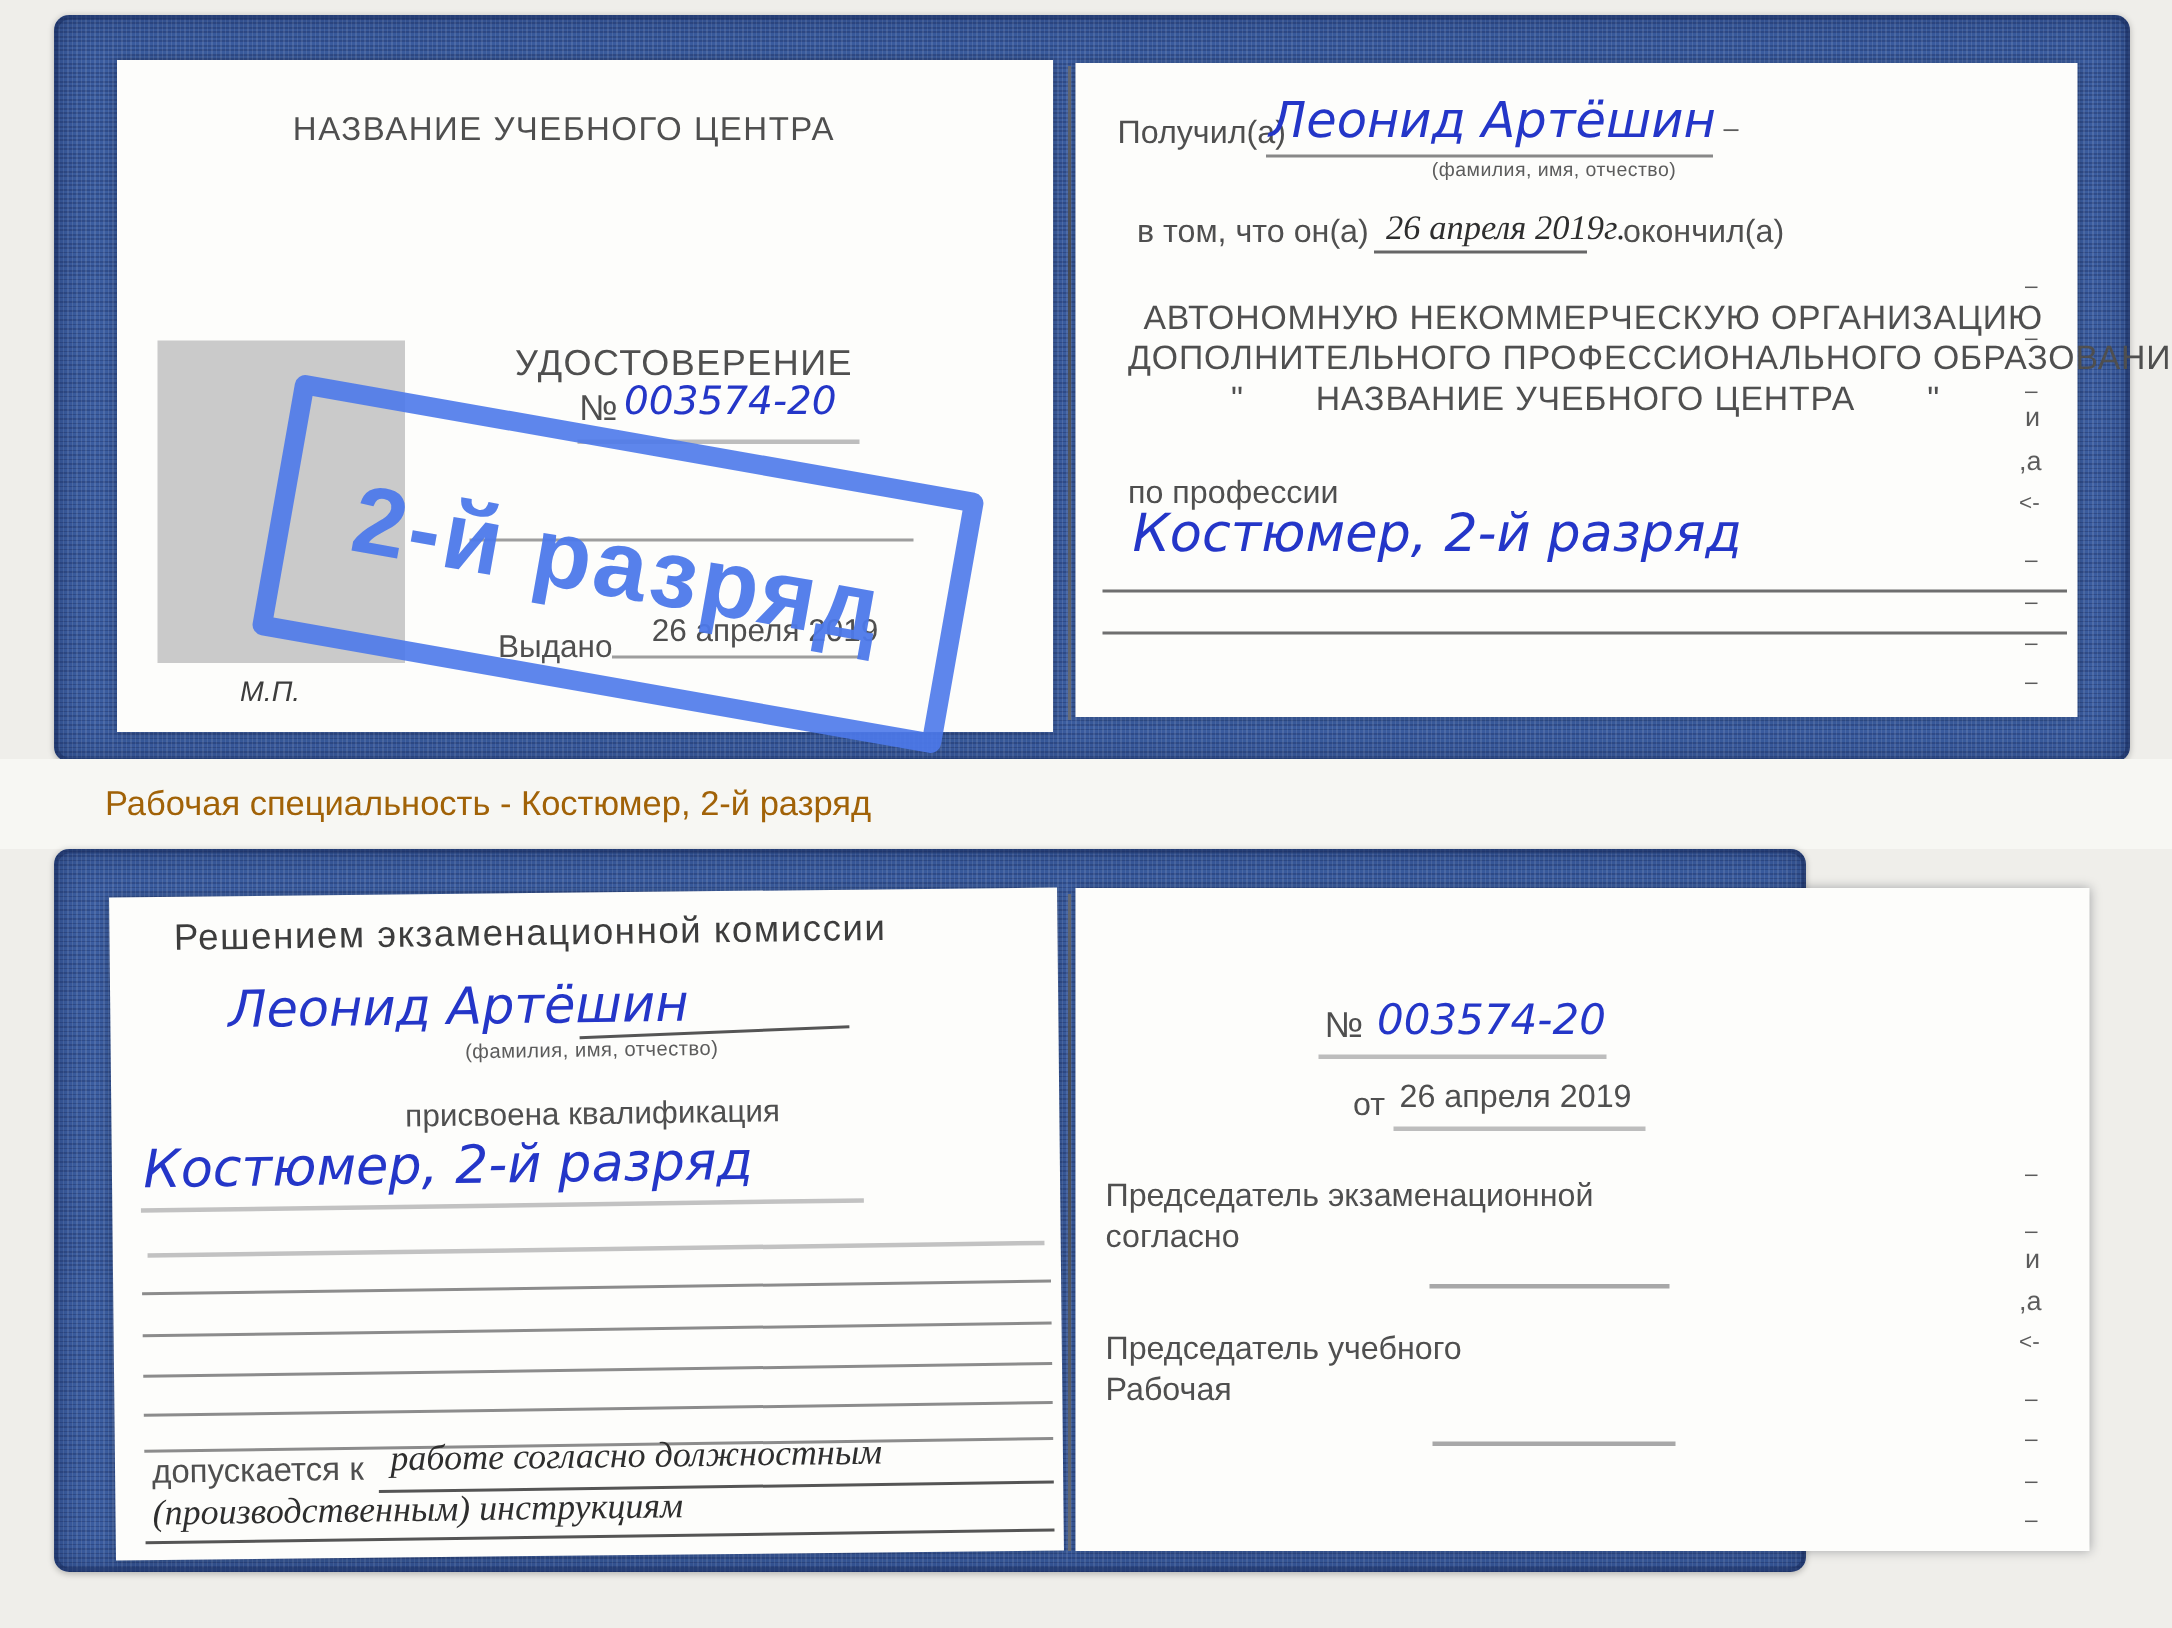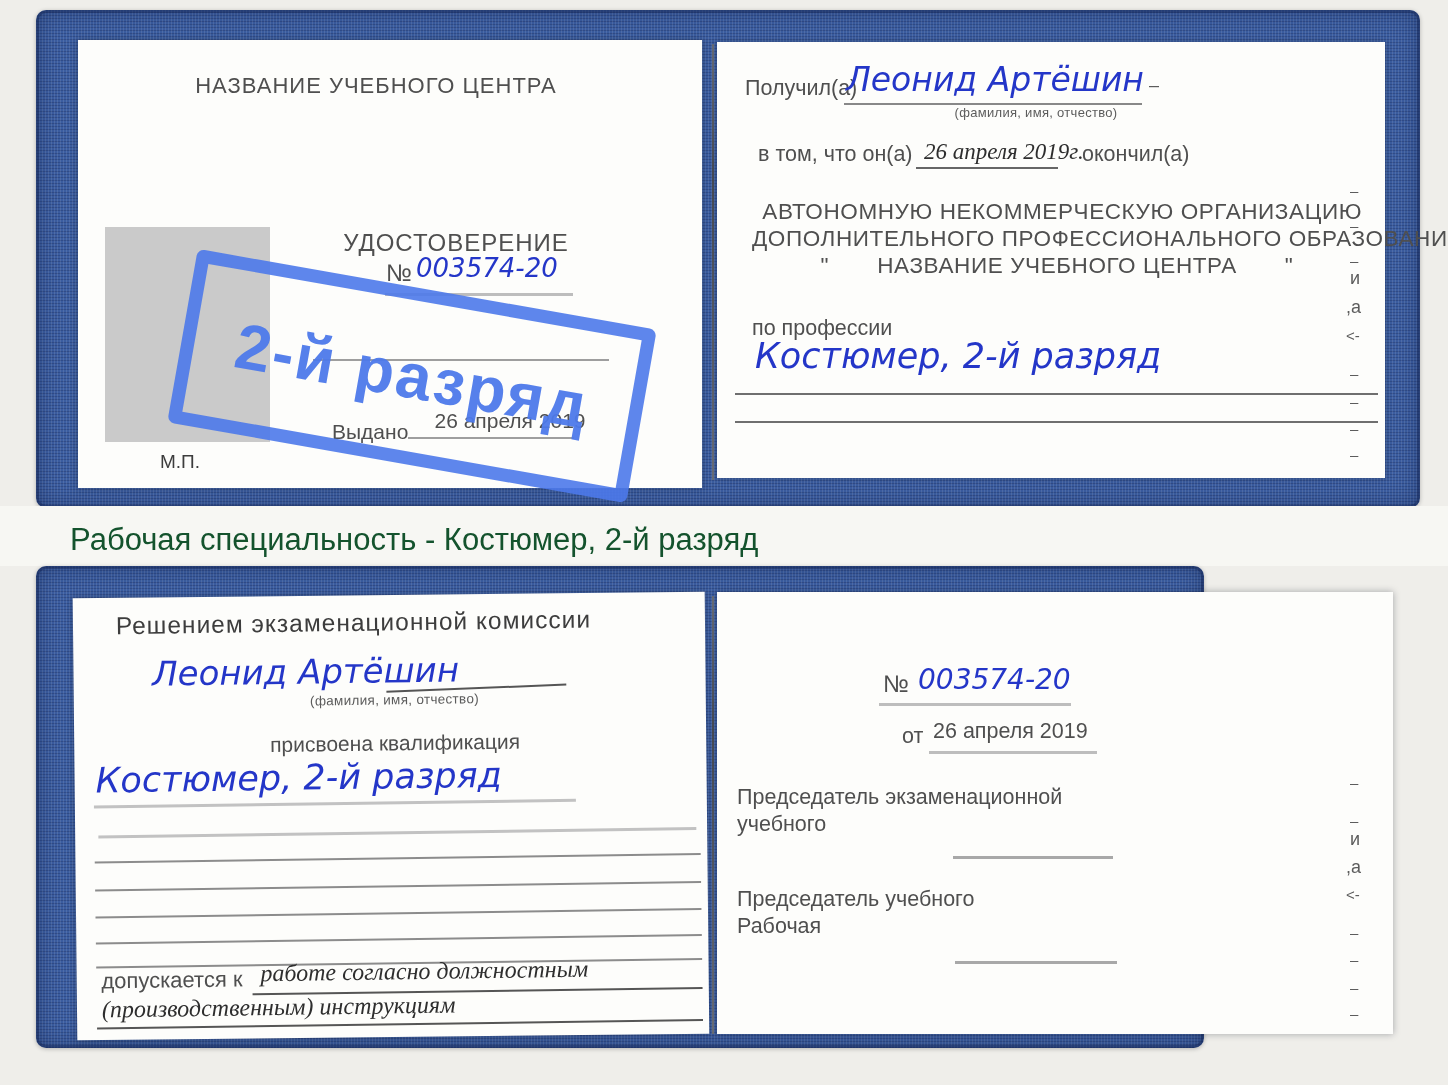--- a/index.html
+++ b/index.html
@@ -70,7 +70,7 @@
   <div class="abs print center nowrap" style="left:374px;top:399px;width:200px;font-size:21px;">26 апреля 2019</div>
   <div class="rule-dark" style="left:372px;top:427px;width:166px;"></div>
 
-  <div class="abs print-dark nowrap" style="left:124px;top:441px;font-size:19px;">М.П.</div>
+  <div class="abs print-dark nowrap" style="left:124px;top:441px;font-size:19px;font-style:italic;">М.П.</div>
 
   <div class="stamp" style="left:143px;top:278px;">
     <span>2-й разряд</span>

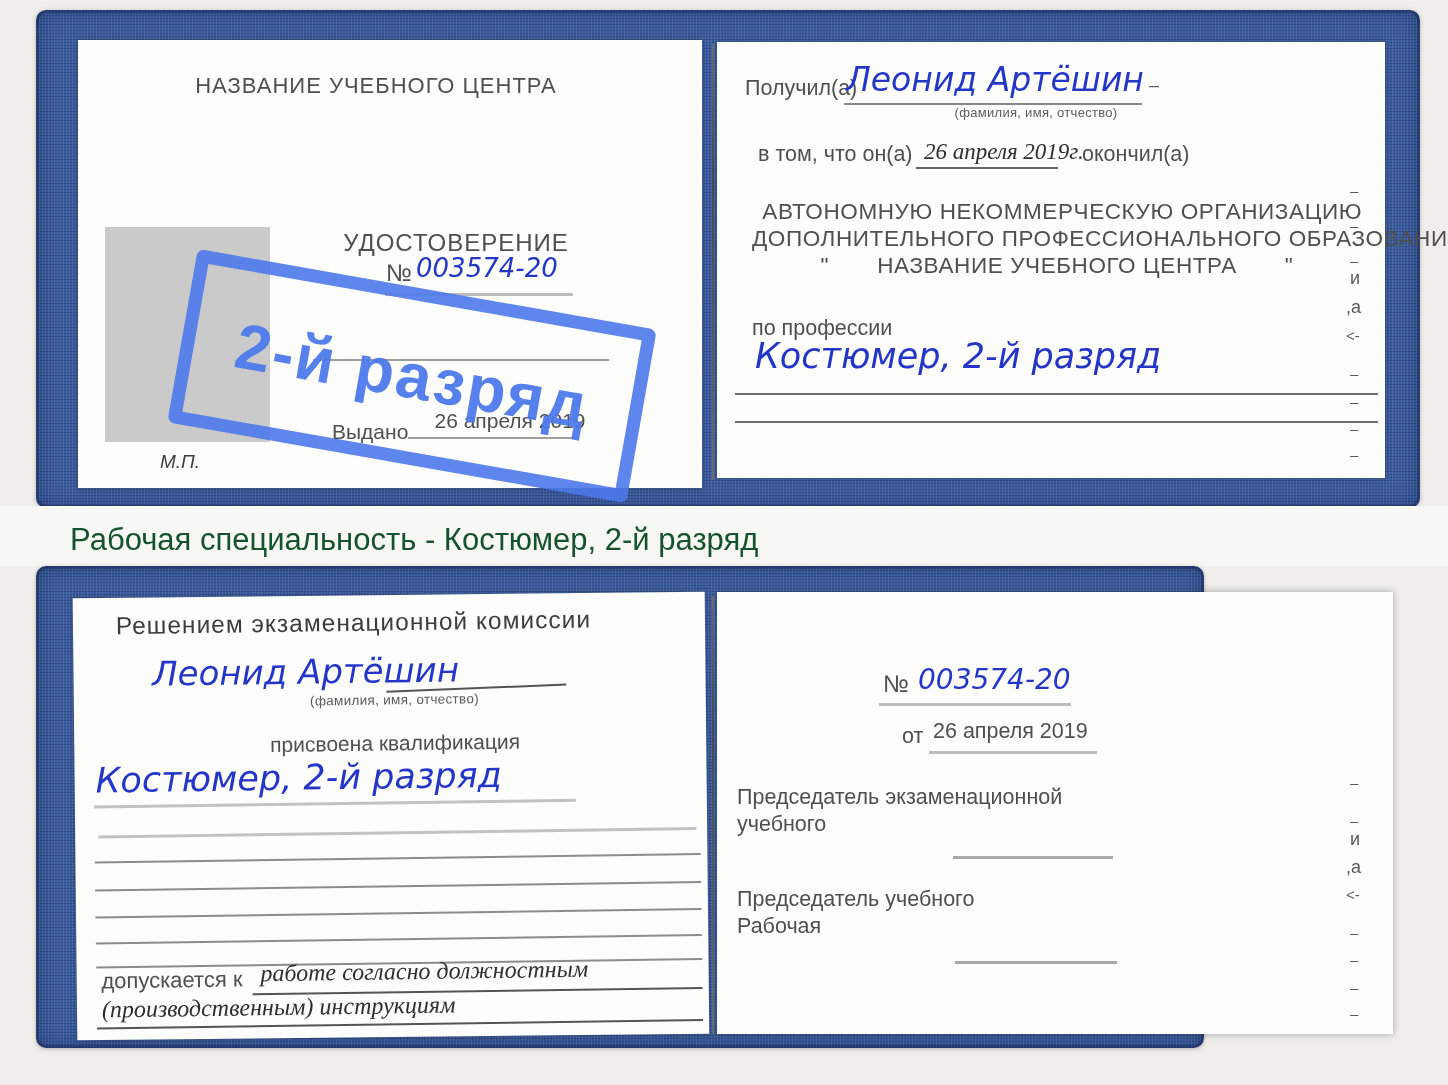--- a/index.html
+++ b/index.html
@@ -41,7 +41,7 @@
   .edge-mark{position:absolute;color:#5c5c5c;font-size:15px;line-height:15px;}
   .fio{font-size:13px;color:#5c5c5c;letter-spacing:.3px;}
   .org-row{display:flex;justify-content:center;align-items:flex-start;}
-  .caption{position:absolute;font-size:31px;color:#14532d;}
+  .caption{position:absolute;font-size:23px;color:#a16207;}
   .tilt{position:absolute;left:0;top:0;width:100%;height:100%;transform:rotate(-0.8deg);transform-origin:45% 50%;}
 </style>
 </head>

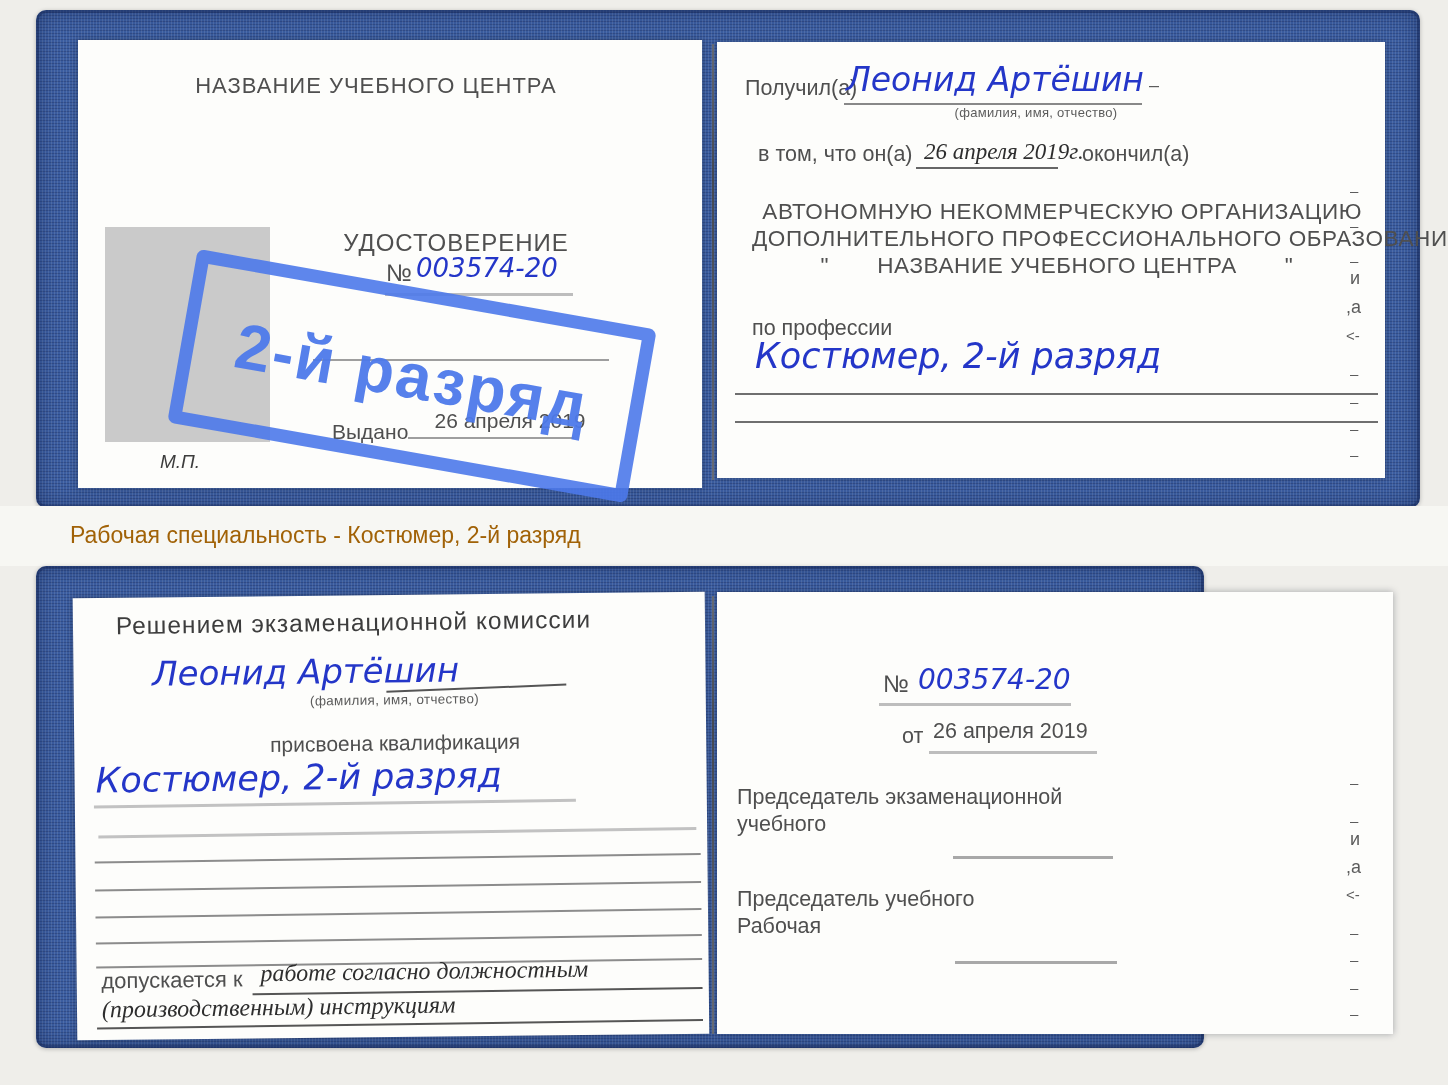--- a/index.html
+++ b/index.html
@@ -159,7 +159,7 @@
   <div class="rule-thick" style="left:893px;top:185px;width:168px;"></div>
 
   <div class="abs print nowrap" style="left:701px;top:219px;font-size:21.5px;">Председатель экзаменационной</div>
-  <div class="abs print nowrap" style="left:701px;top:246px;font-size:21.5px;">учебного</div>
+  <div class="abs print nowrap" style="left:701px;top:246px;font-size:21.5px;">согласно</div>
   <div class="rule-thick" style="left:917px;top:290px;width:160px;background:#a8a8a8;"></div>
 
   <div class="abs print nowrap" style="left:701px;top:321px;font-size:21.5px;">Председатель учебного</div>

